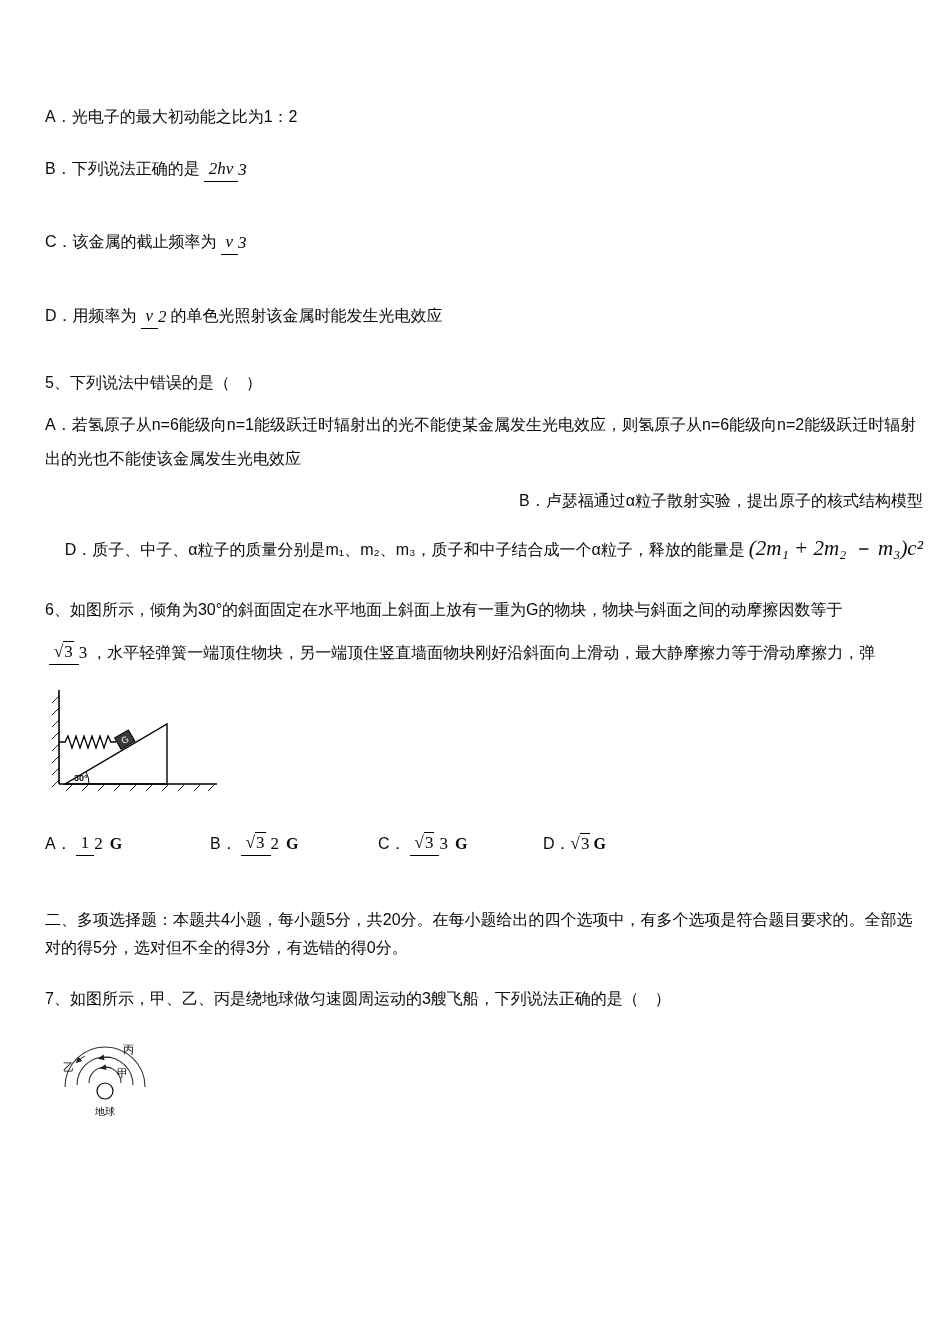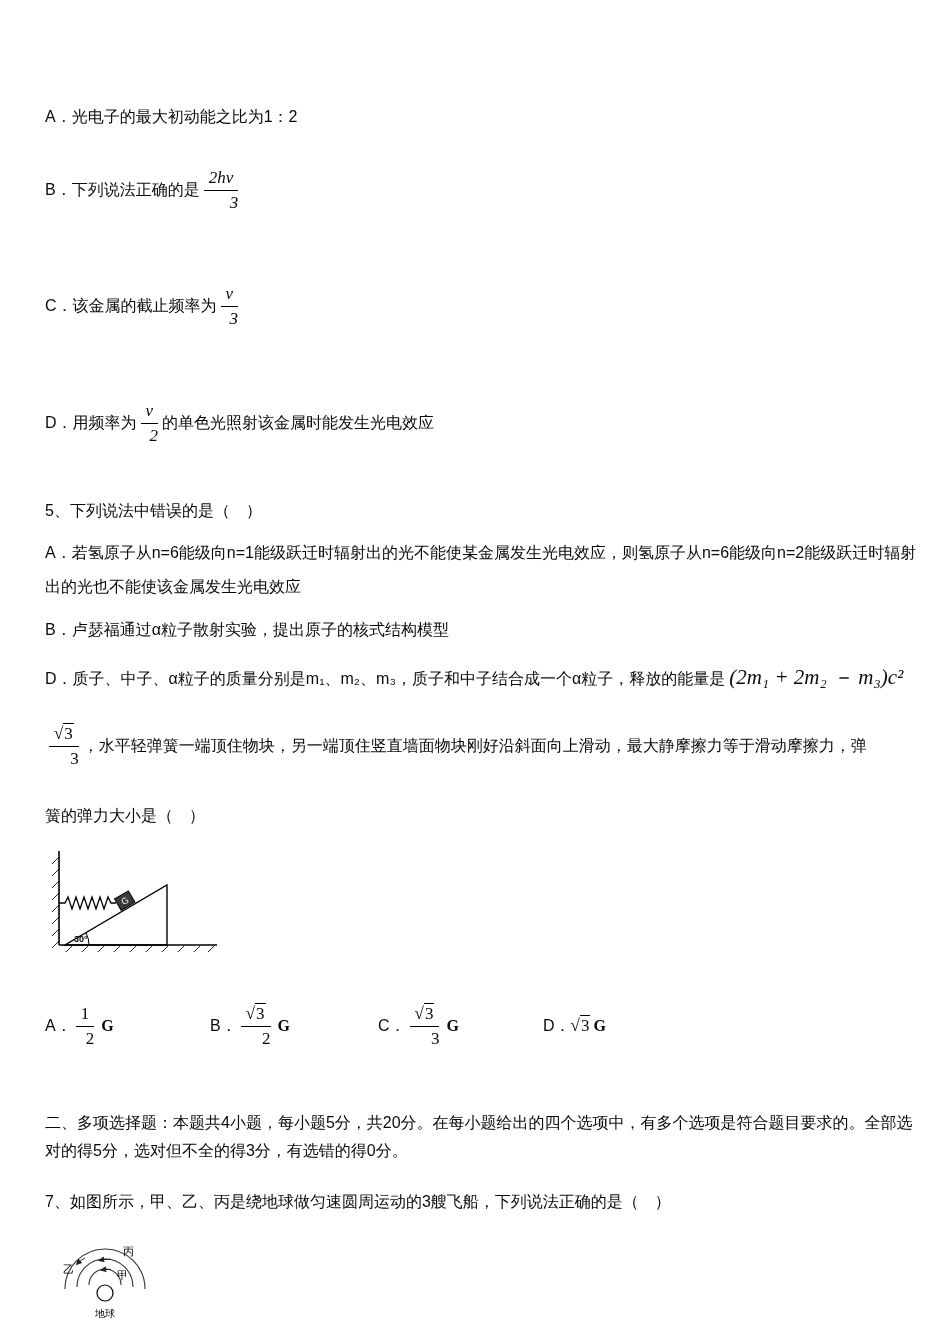--- a/index.html
+++ b/index.html
@@ -15,8 +15,8 @@
 
   
   .frac {
-    display:inline-flex; flex-direction:column; align-items:flex-end;
-    vertical-align:middle; line-height:1.3; margin:11px 4px;
+    display:inline-flex; align-items:flex-start;
+    vertical-align:middle; line-height:1.3; margin:0 4px;
     font-family:"Liberation Serif","DejaVu Serif",serif; font-size:17px;
   }
   .frac .num { padding:0 5px 1px 5px; border-bottom:1.2px solid #000; }

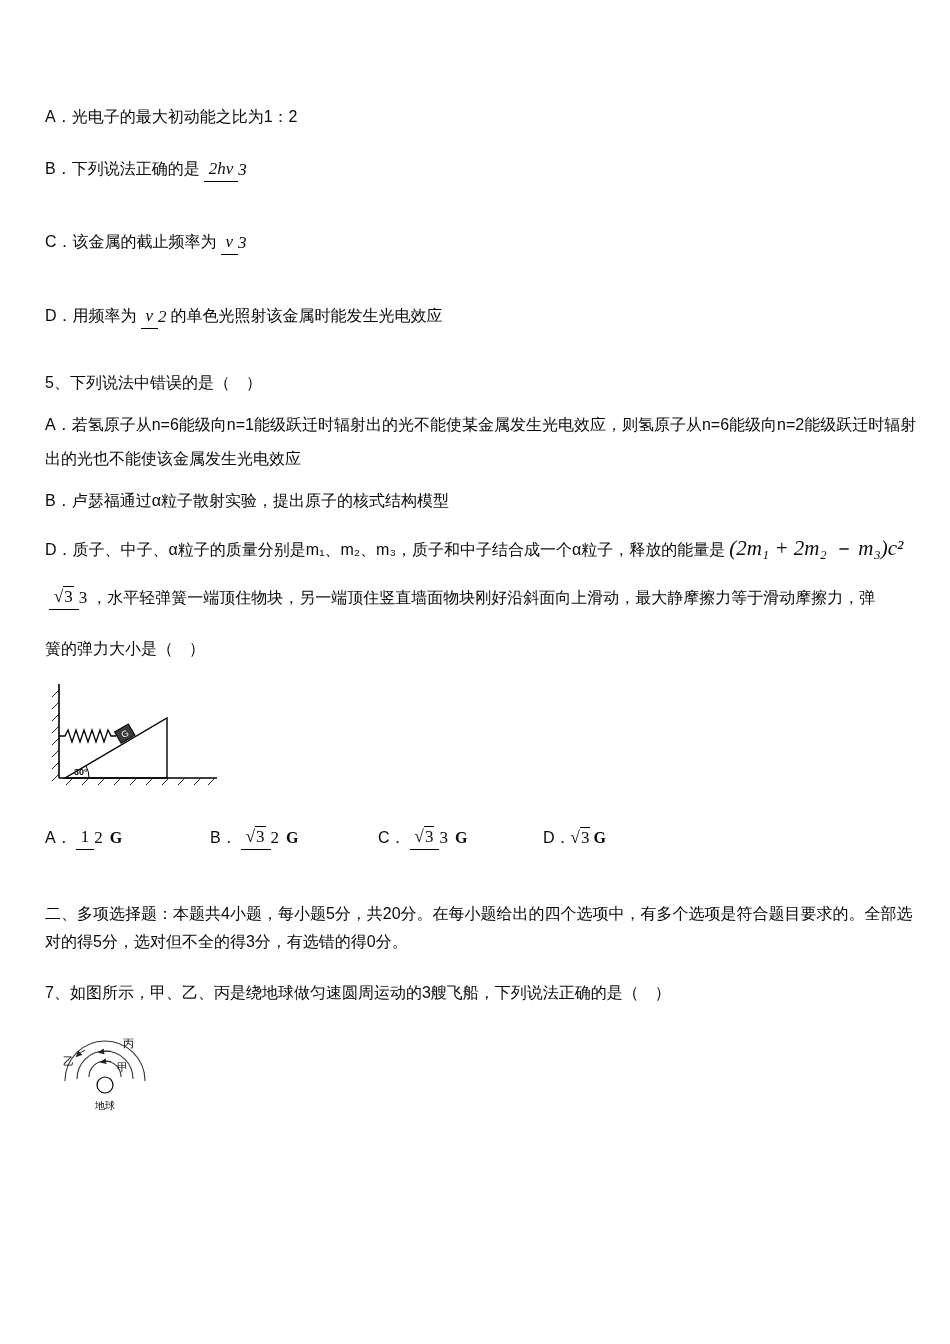--- a/index.html
+++ b/index.html
@@ -30,7 +30,7 @@
   .mt-d { margin-top:48px; }
   .mt-q5 { margin-top:40px; }
   .q5a { margin-top:12px; line-height:2.1; }
-  .q5line { margin-top:10px; line-height:2.0; }
+  .q5line { margin-top:10px; line-height:2.0;text-align:right; }
   .mt-q6 { margin-top:28px; }
   .q6fracline { margin-top:14px; display:flex; align-items:center; line-height:1.9; }
   .q6tail { margin-top:22px; }

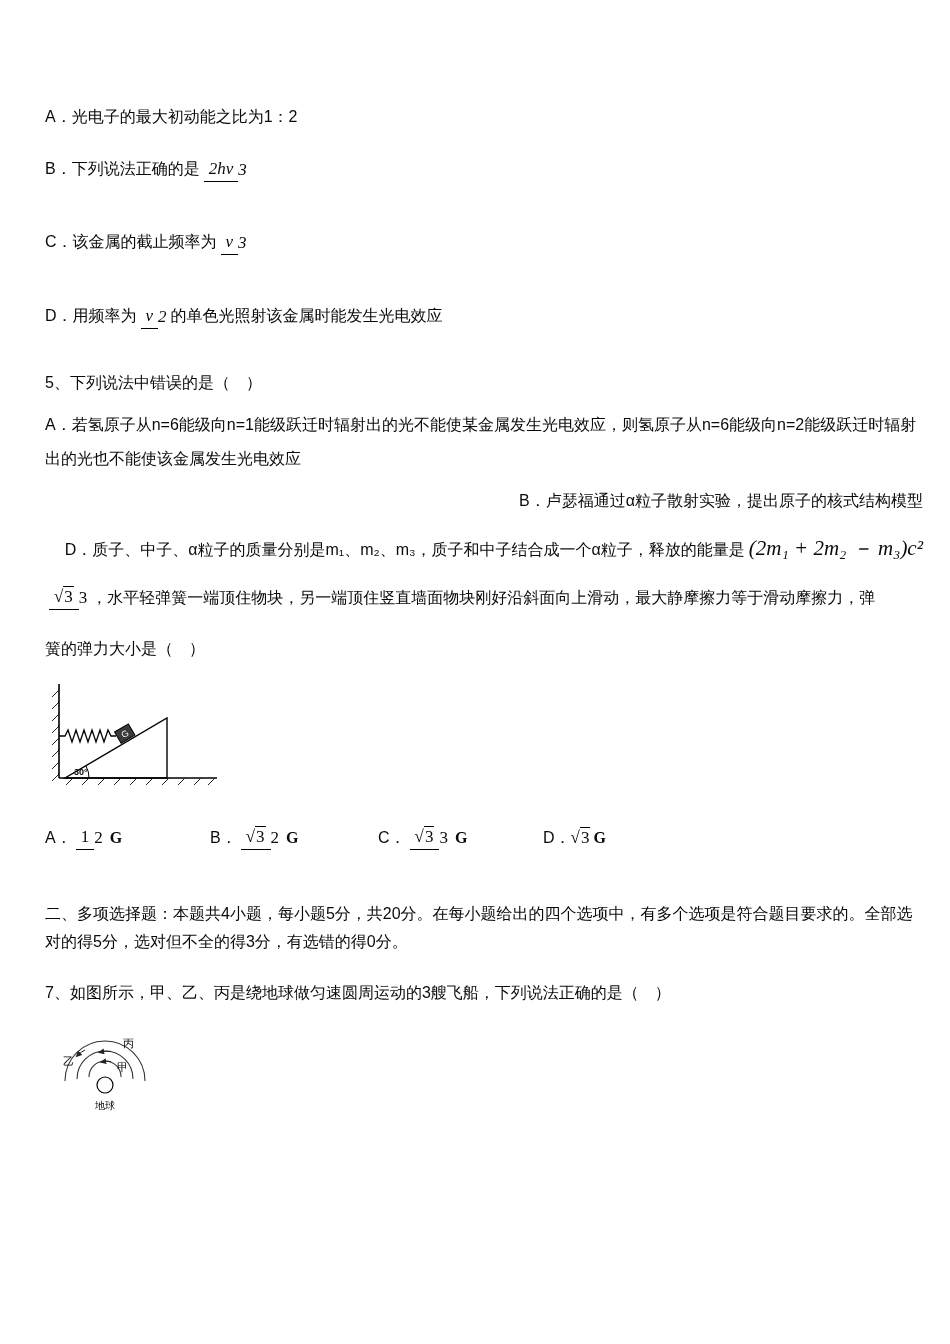--- a/index.html
+++ b/index.html
@@ -82,6 +82,7 @@
   <p class="para q5line">B．卢瑟福通过α粒子散射实验，提出原子的核式结构模型</p>
   <p class="para q5line"><span>D．质子、中子、α粒子的质量分别是m₁、m₂、m₃，质子和中子结合成一个α粒子，释放的能量是</span><span class="formula-d">(2m₁ + 2m₂ － m₃)c²</span></p>
 
+  <p class="para mt-q6">6、如图所示，倾角为30°的斜面固定在水平地面上斜面上放有一重为G的物块，物块与斜面之间的动摩擦因数等于</p>
 
   <div class="q6fracline">
     <span class="frac">

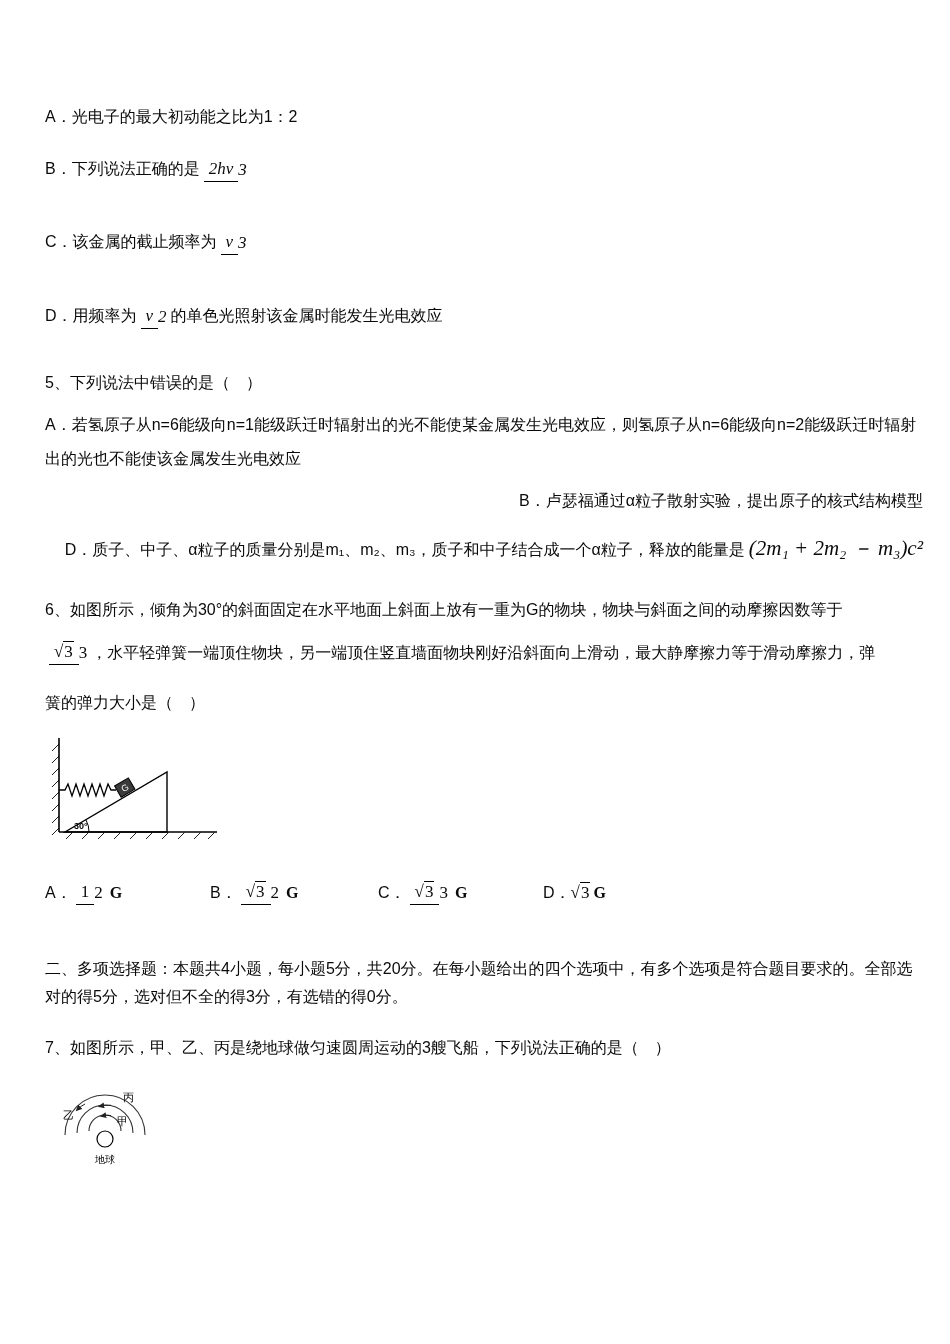--- a/index.html
+++ b/index.html
@@ -92,7 +92,6 @@
     <span>，水平轻弹簧一端顶住物块，另一端顶住竖直墙面物块刚好沿斜面向上滑动，最大静摩擦力等于滑动摩擦力，弹</span>
   </div>
 
-  <p class="para q6tail">簧的弹力大小是（　）</p>
 
   <div class="diagram6">
     <svg width="175" height="110" viewBox="0 0 175 110">

